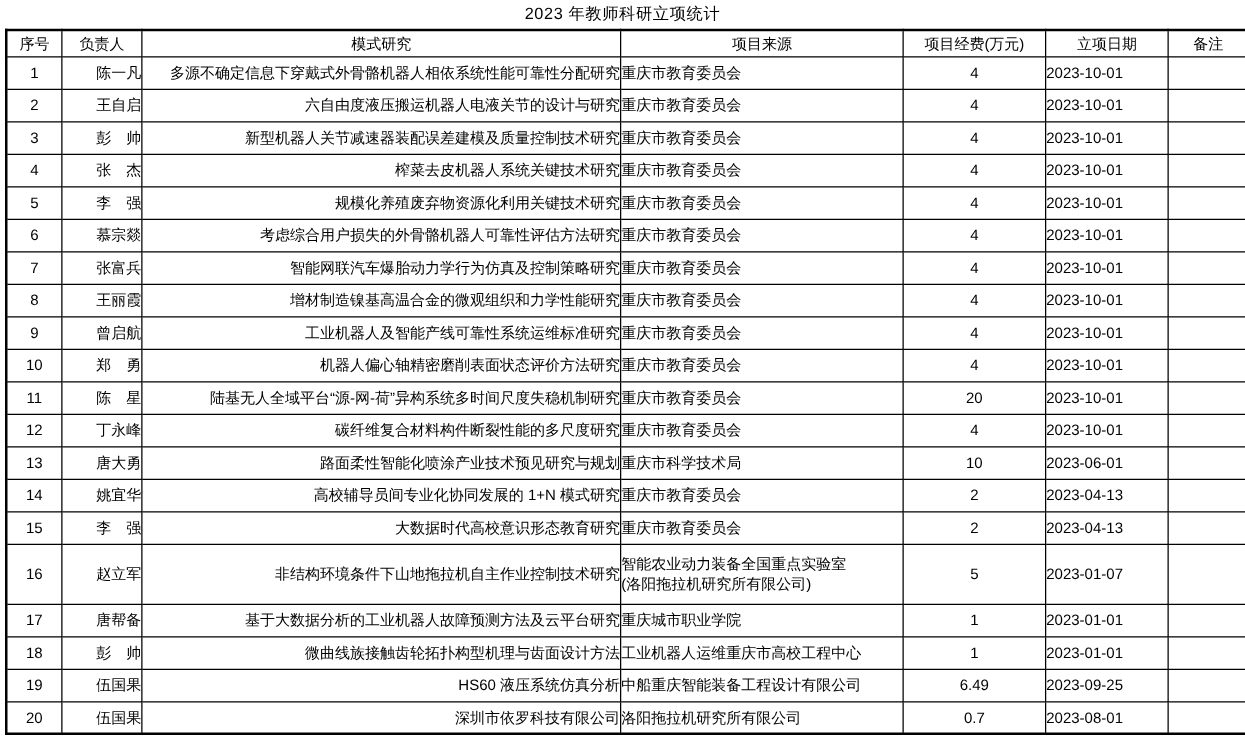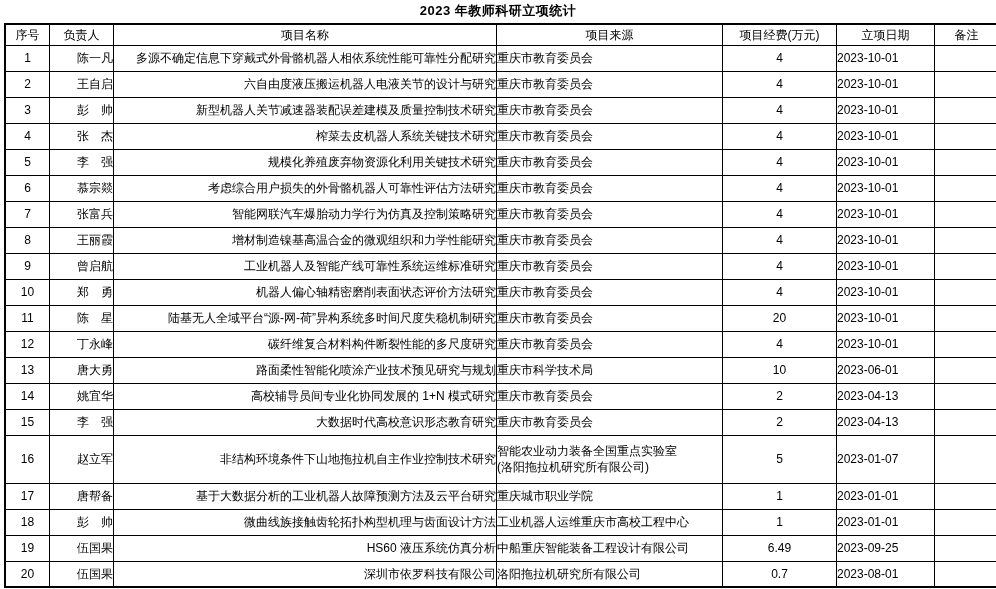--- a/index.html
+++ b/index.html
@@ -18,7 +18,7 @@
   .doc-title {
     text-align: center;
     font-size: 13px;
-    font-weight: bold;
+    font-weight: normal;
     color: #000;
     margin: 2px 0 3px 0;
     letter-spacing: 0.5px;

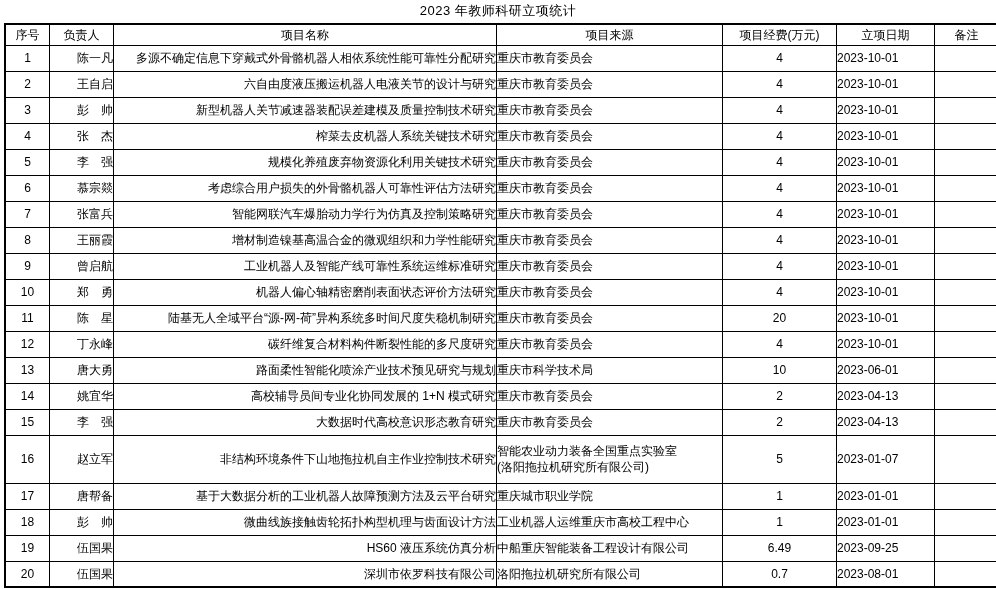--- a/index.html
+++ b/index.html
@@ -64,7 +64,7 @@
       <tr>
         <th class="col-no">序号</th>
         <th class="col-leader">负责人</th>
-        <th class="col-name" style="text-align:center; padding-left:0;">项目名称</th>
+        <th class="col-name" style="text-align:center; padding-left:0;">模式研究</th>
         <th class="col-source" style="text-align:center; padding-left:0;">项目来源</th>
         <th class="col-fund">项目经费(万元)</th>
         <th class="col-date">立项日期</th>

